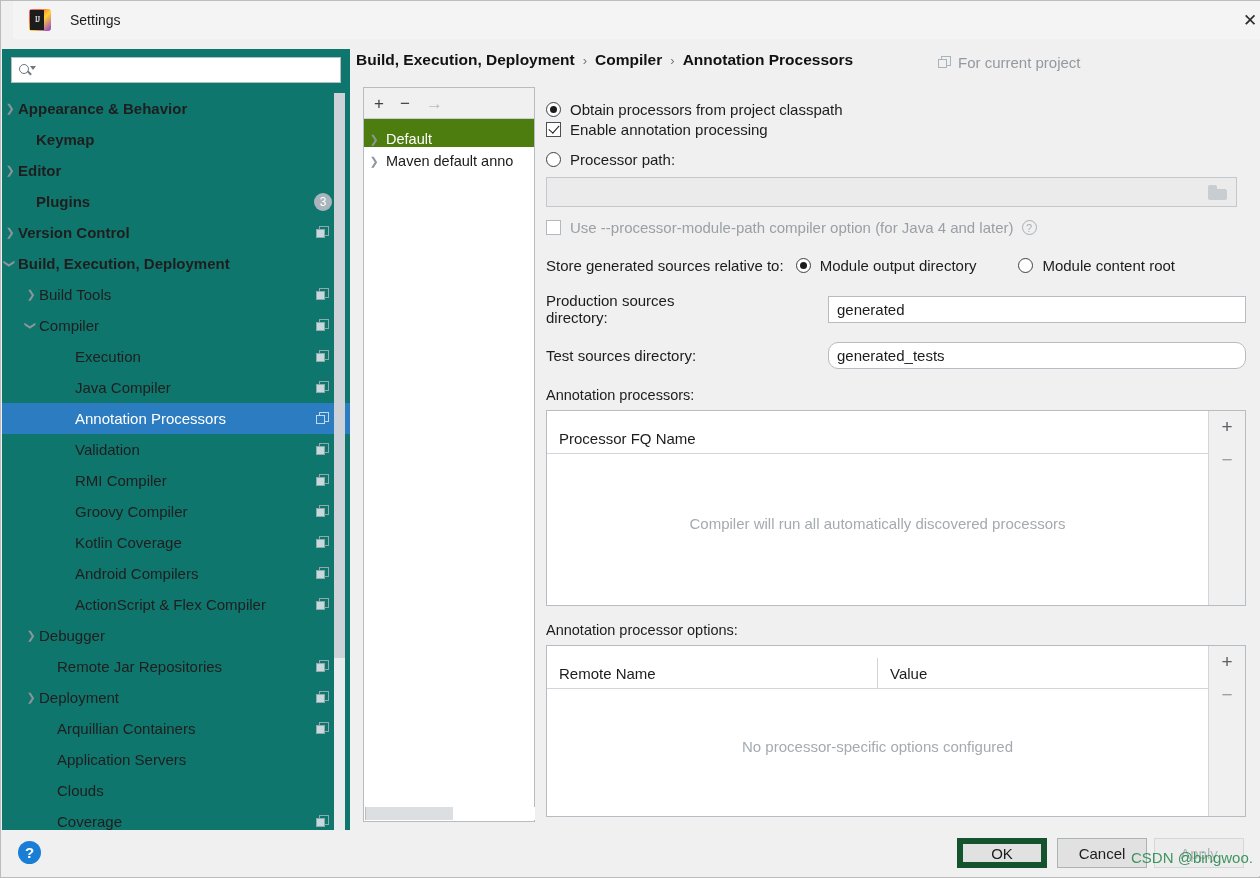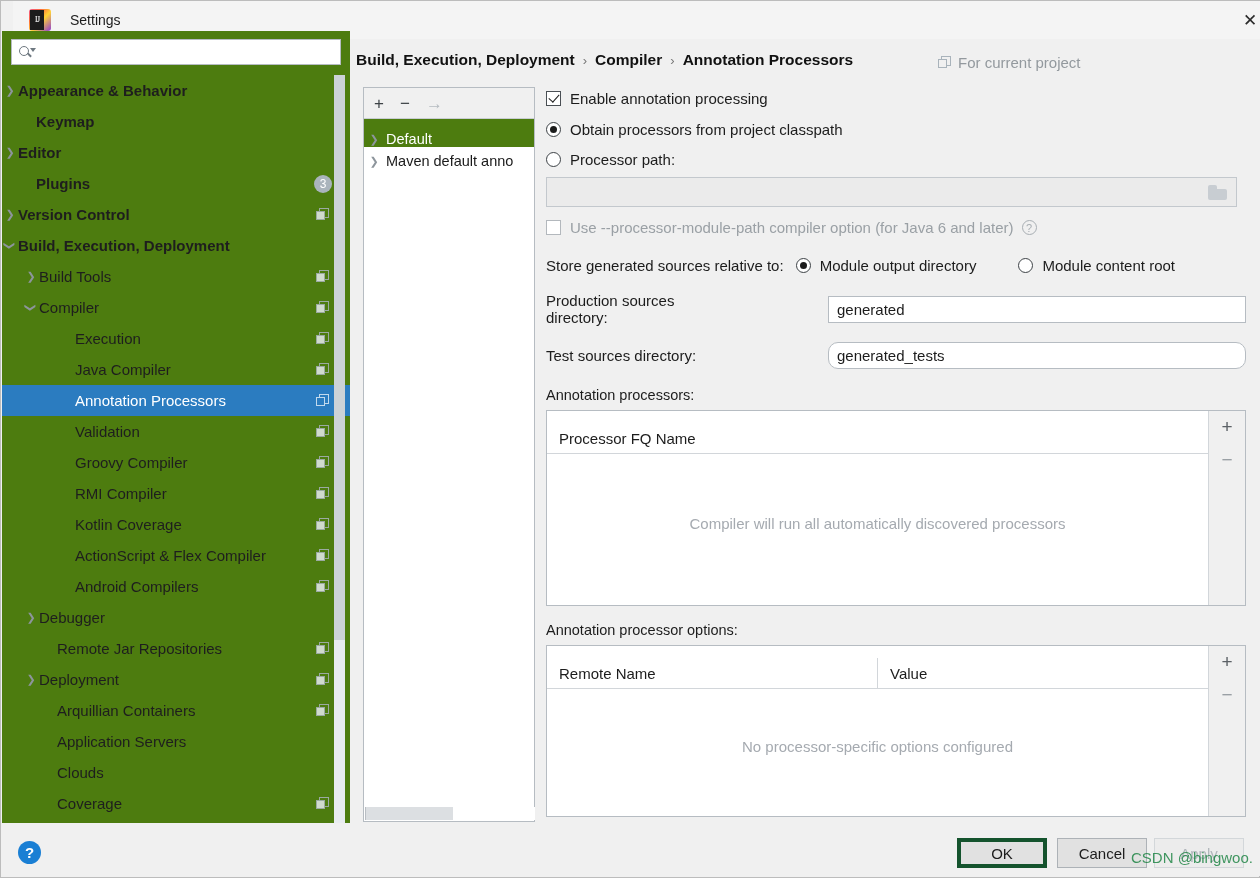--- a/index.html
+++ b/index.html
@@ -47,8 +47,8 @@
 
   
   .sidebar {
-    position: absolute; left: 1px; top: 30px; width: 348px; height: 792px;
-    background: #4d7c0f;
+    position: absolute; left: 1px; top: 48px; width: 348px; height: 792px;
+    background: #0f766e;
   }
   .search-wrap { padding: 8px 9px 7px 9px; }
   .search-box {

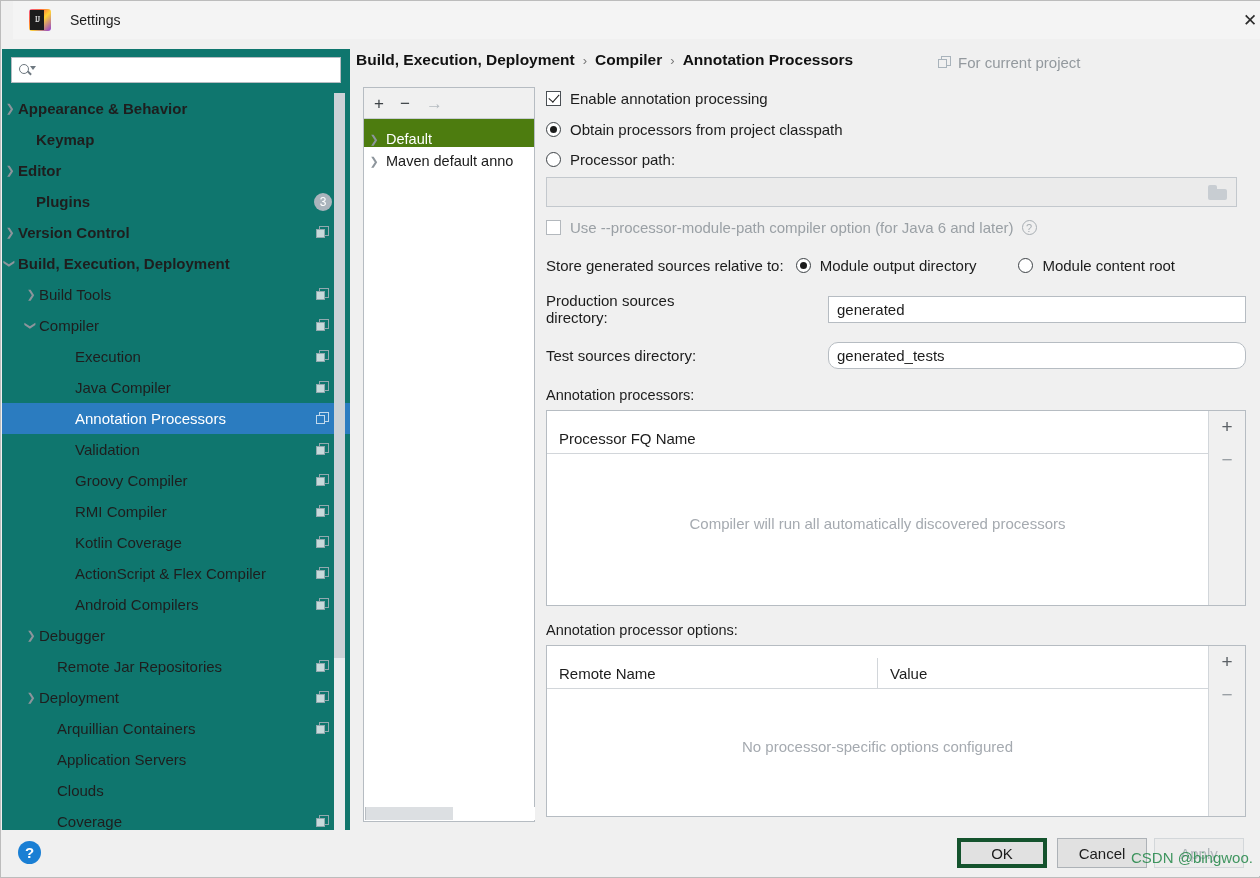--- a/index.html
+++ b/index.html
@@ -474,14 +474,14 @@
 
     <div class="form">
 
+      <div class="row" style="margin-top:14px;">
+        <span class="rb checked"></span>
+        <span class="lbl">Obtain processors from project classpath</span>
+      </div>
+
       <div class="row" style="margin-top:3px;">
         <span class="cb checked"></span>
         <span class="lbl">Enable annotation processing</span>
-      </div>
-
-      <div class="row" style="margin-top:14px;">
-        <span class="rb checked"></span>
-        <span class="lbl">Obtain processors from project classpath</span>
       </div>
 
       <div class="row" style="margin-top:13px;">

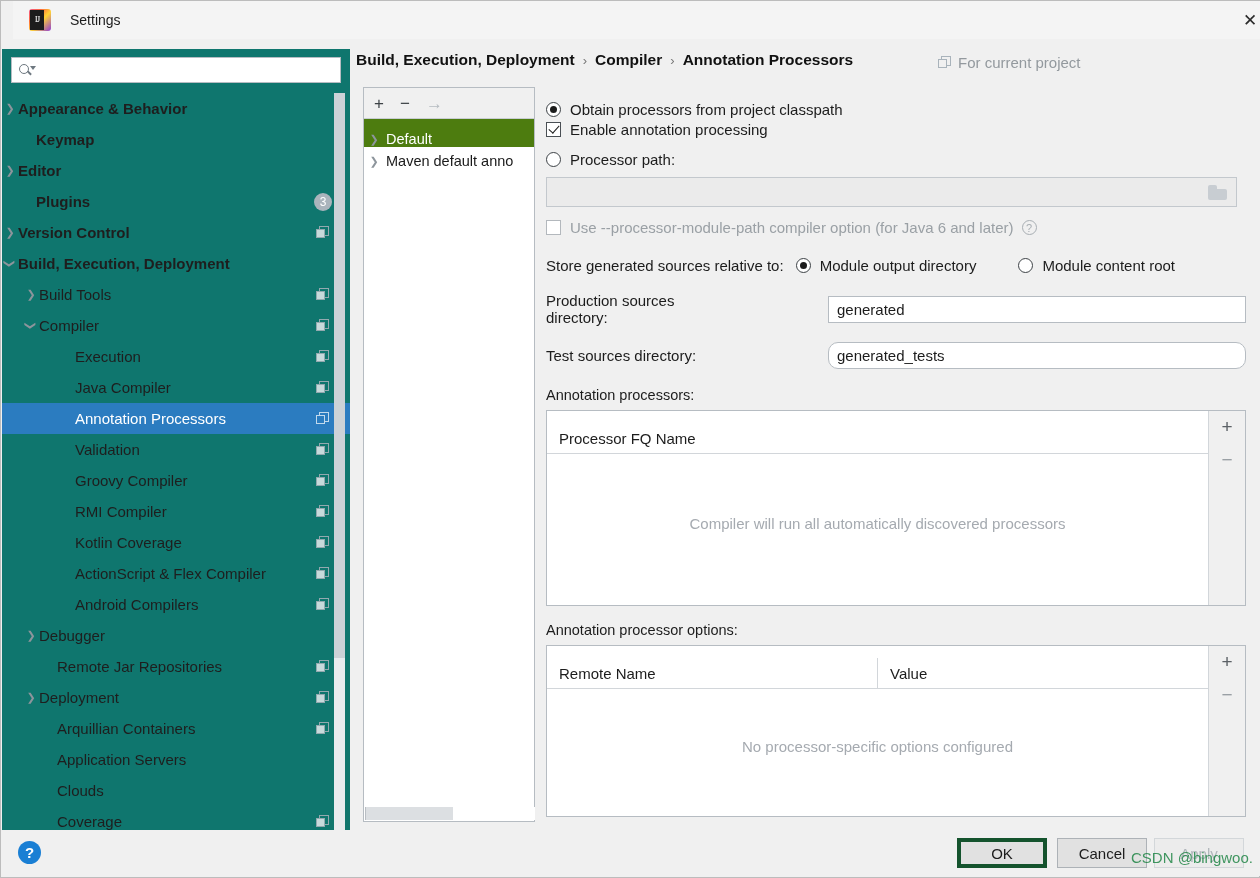--- a/index.html
+++ b/index.html
@@ -498,7 +498,7 @@
 
       <div class="row" style="margin-top:12px;">
         <span class="cb disabled"></span>
-        <span class="lbl disabled">Use --processor-module-path compiler option (for Java 6 and later)</span>
+        <span class="lbl disabled">Use --processor-module-path compiler option (for Java 4 and later)</span>
         <span class="help-q">?</span>
       </div>
 

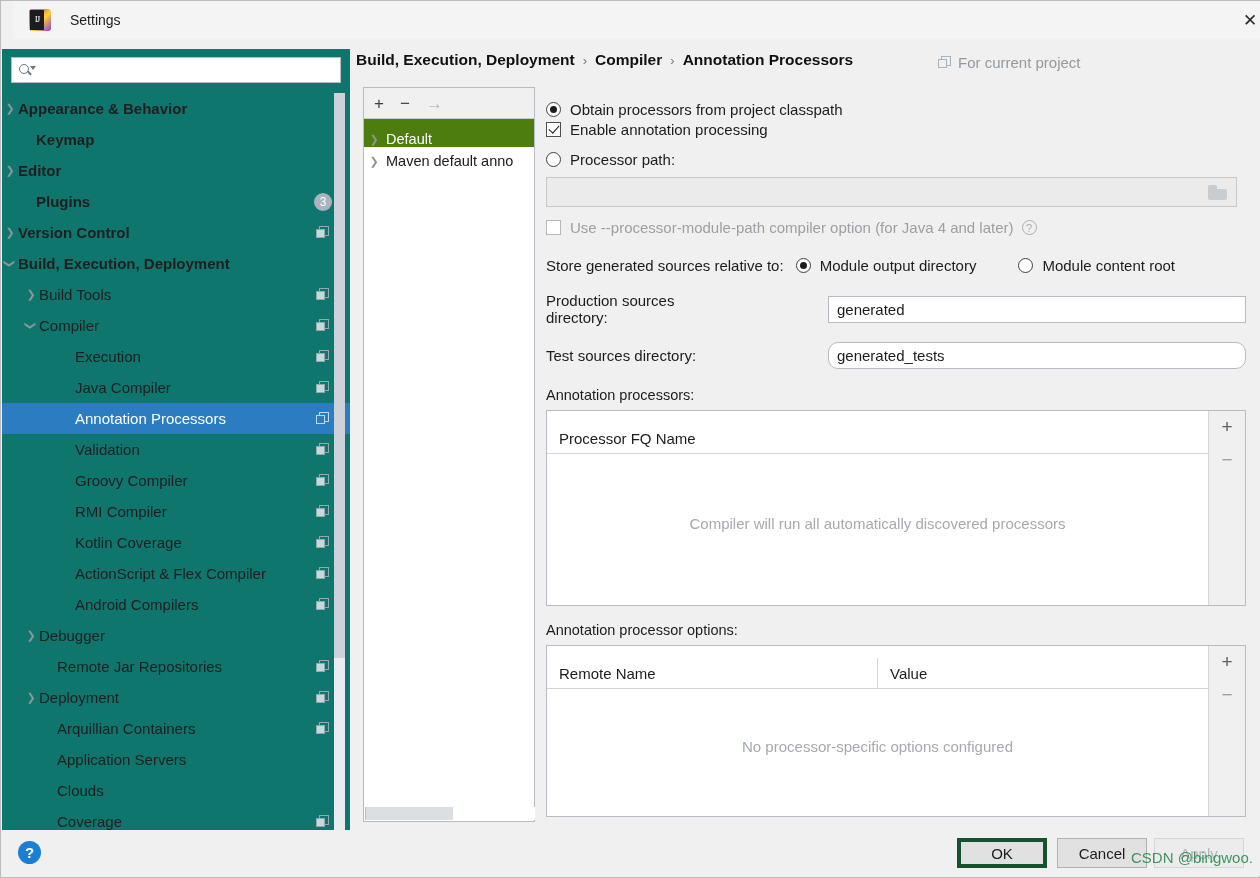--- a/index.html
+++ b/index.html
@@ -356,14 +356,14 @@
           </span>
         </div>
         <div class="tree-item">
+          <span class="tree-label" style="margin-left: 73px;">RMI Compiler</span>
+          <span class="copy-icon">
+            <span class="b1"></span>
+            <span class="b2"></span>
+          </span>
+        </div>
+        <div class="tree-item">
           <span class="tree-label" style="margin-left: 73px;">Groovy Compiler</span>
-          <span class="copy-icon">
-            <span class="b1"></span>
-            <span class="b2"></span>
-          </span>
-        </div>
-        <div class="tree-item">
-          <span class="tree-label" style="margin-left: 73px;">RMI Compiler</span>
           <span class="copy-icon">
             <span class="b1"></span>
             <span class="b2"></span>

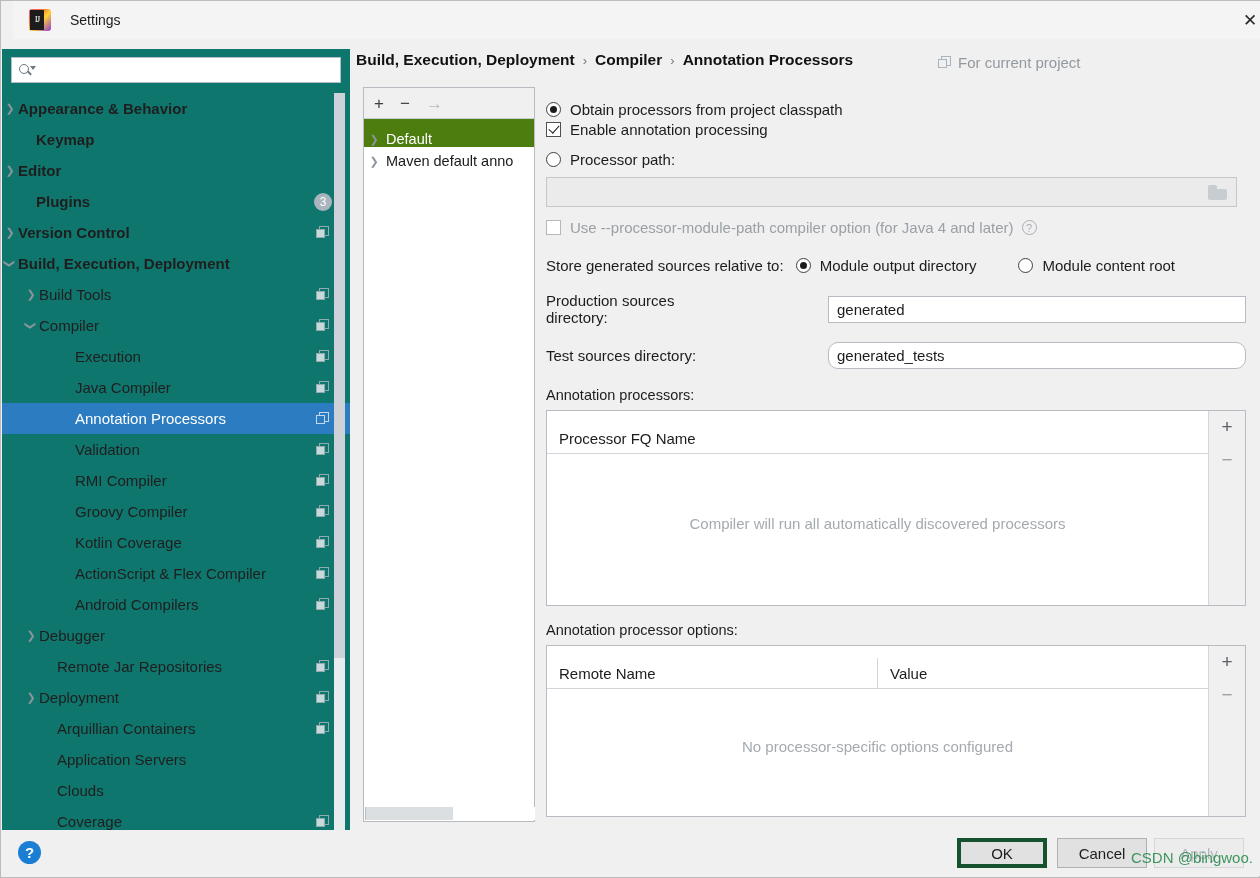--- a/index.html
+++ b/index.html
@@ -377,14 +377,14 @@
           </span>
         </div>
         <div class="tree-item">
+          <span class="tree-label" style="margin-left: 73px;">Android Compilers</span>
+          <span class="copy-icon">
+            <span class="b1"></span>
+            <span class="b2"></span>
+          </span>
+        </div>
+        <div class="tree-item">
           <span class="tree-label" style="margin-left: 73px;">ActionScript &amp; Flex Compiler</span>
-          <span class="copy-icon">
-            <span class="b1"></span>
-            <span class="b2"></span>
-          </span>
-        </div>
-        <div class="tree-item">
-          <span class="tree-label" style="margin-left: 73px;">Android Compilers</span>
           <span class="copy-icon">
             <span class="b1"></span>
             <span class="b2"></span>

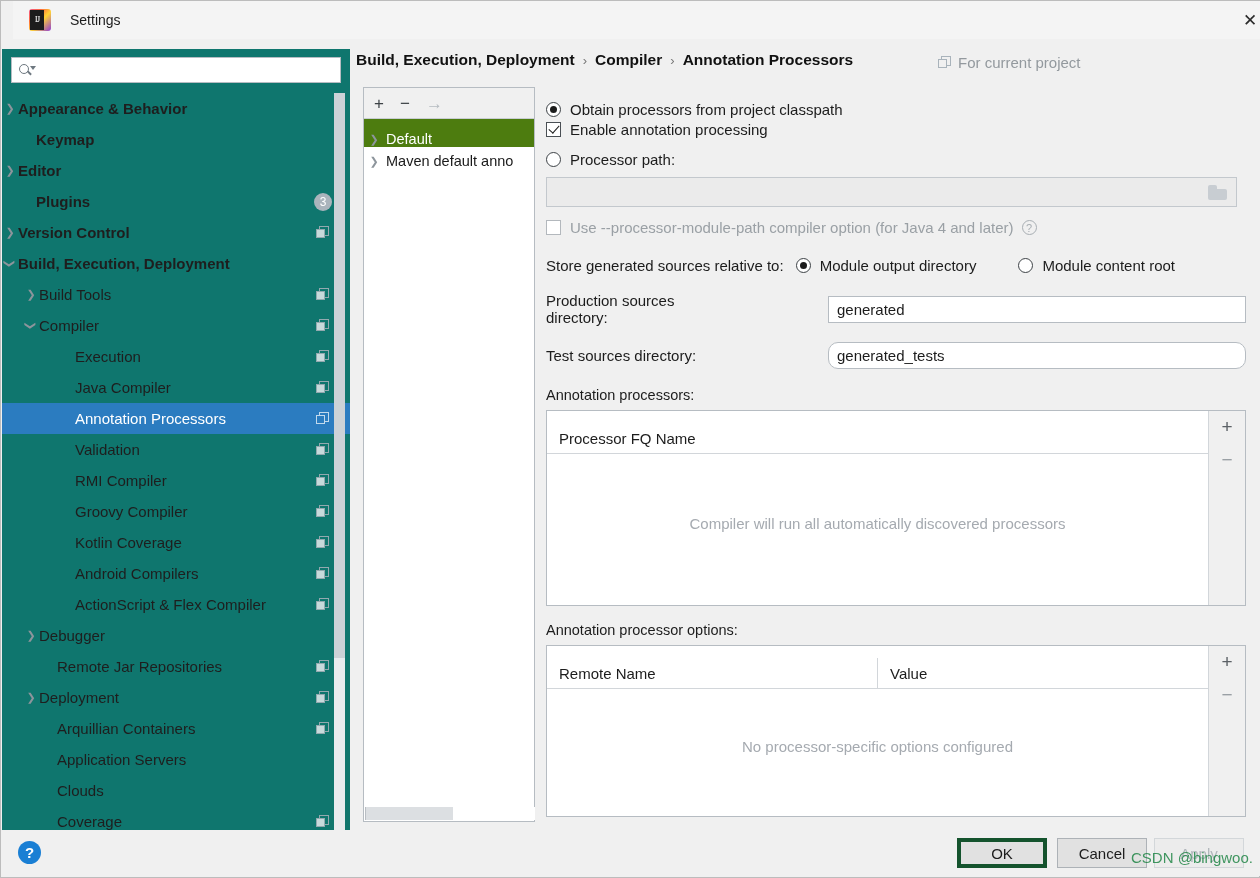--- a/index.html
+++ b/index.html
@@ -252,7 +252,7 @@
     font-family: "Liberation Sans", sans-serif; font-size: 15px; color: #1c1c1c;
     cursor: pointer;
   }
-  .btn.primary { border: 4px solid #14532d; background: #e1e1e1; }
+  .btn.primary { border: 6px solid #14532d; background: #e1e1e1; }
   .btn.disabled { color: #b1b6bb; border-color: #d3d7da; background: #ececec; cursor: default; }
   .watermark {
     position: absolute; left: 1130px; top: 848px; font-size: 15px;

